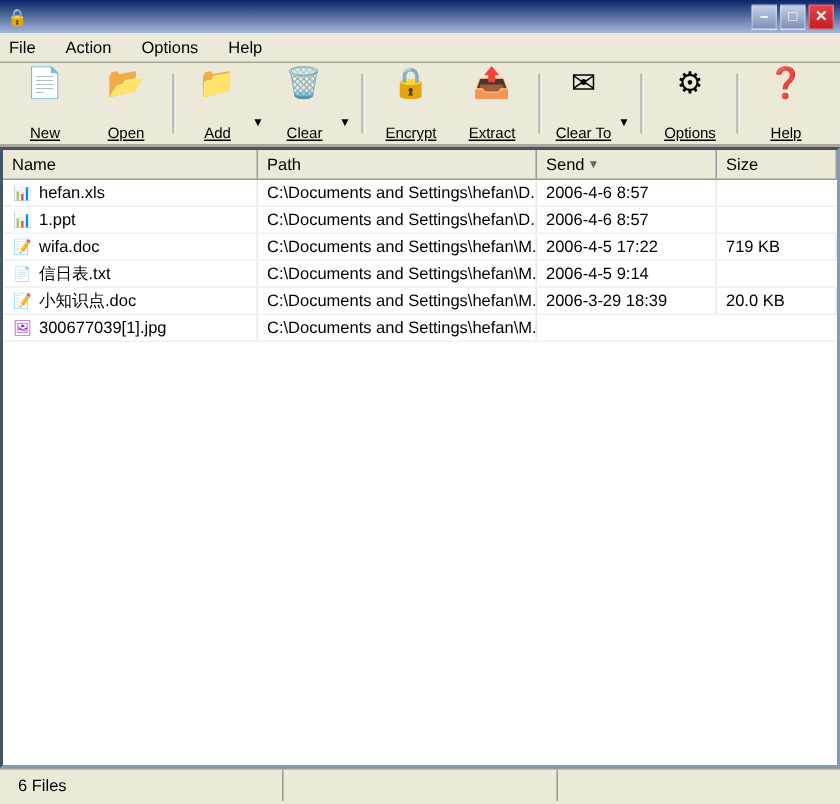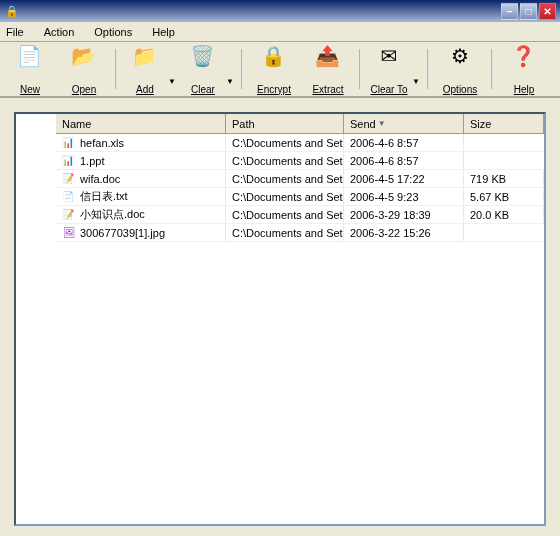--- a/index.html
+++ b/index.html
@@ -143,8 +143,7 @@
       height: calc(536px - 22px - 20px - 58px - 22px);
       background: white;
       border: 2px inset #7f9db9;
-      margin: 14px;
-      padding-left: 40px;
+      margin: 0;
     }
 
     

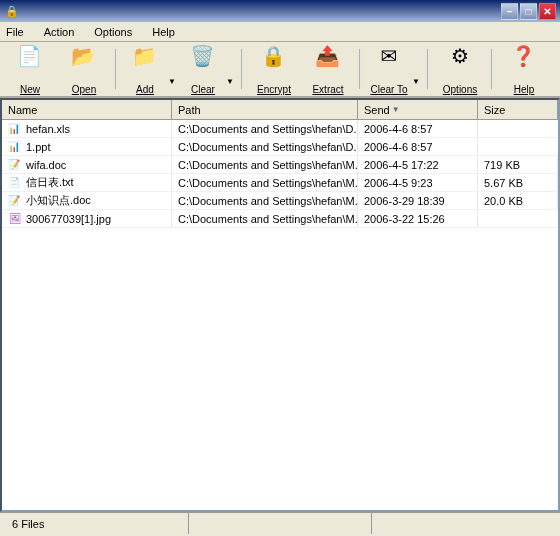--- a/index.html
+++ b/index.html
@@ -374,7 +374,7 @@
       <span>信日表.txt</span>
     </div>
     <div class="table-cell">C:\Documents and Settings\hefan\M...</div>
-    <div class="table-cell">2006-4-5 9:23</div>
+    <div class="table-cell">2006-4-5 9:14</div>
     <div class="table-cell">5.67 KB</div>
   </div>
       <div class="table-row">

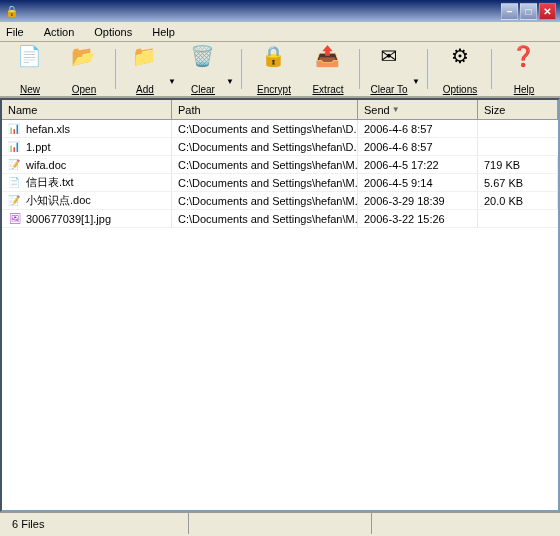--- a/index.html
+++ b/index.html
@@ -375,7 +375,6 @@
     </div>
     <div class="table-cell">C:\Documents and Settings\hefan\M...</div>
     <div class="table-cell">2006-4-5 9:14</div>
-    <div class="table-cell">5.67 KB</div>
   </div>
       <div class="table-row">
     <div class="table-cell">

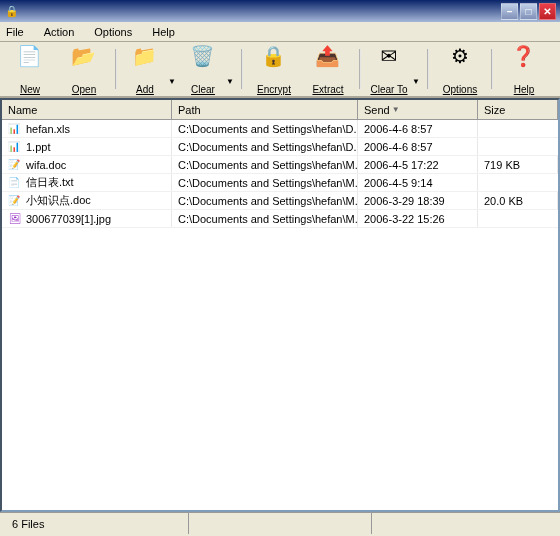--- a/index.html
+++ b/index.html
@@ -391,7 +391,6 @@
       <span>300677039[1].jpg</span>
     </div>
     <div class="table-cell">C:\Documents and Settings\hefan\M...</div>
-    <div class="table-cell">2006-3-22 15:26</div>
   </div>
     </div>
 </div>

